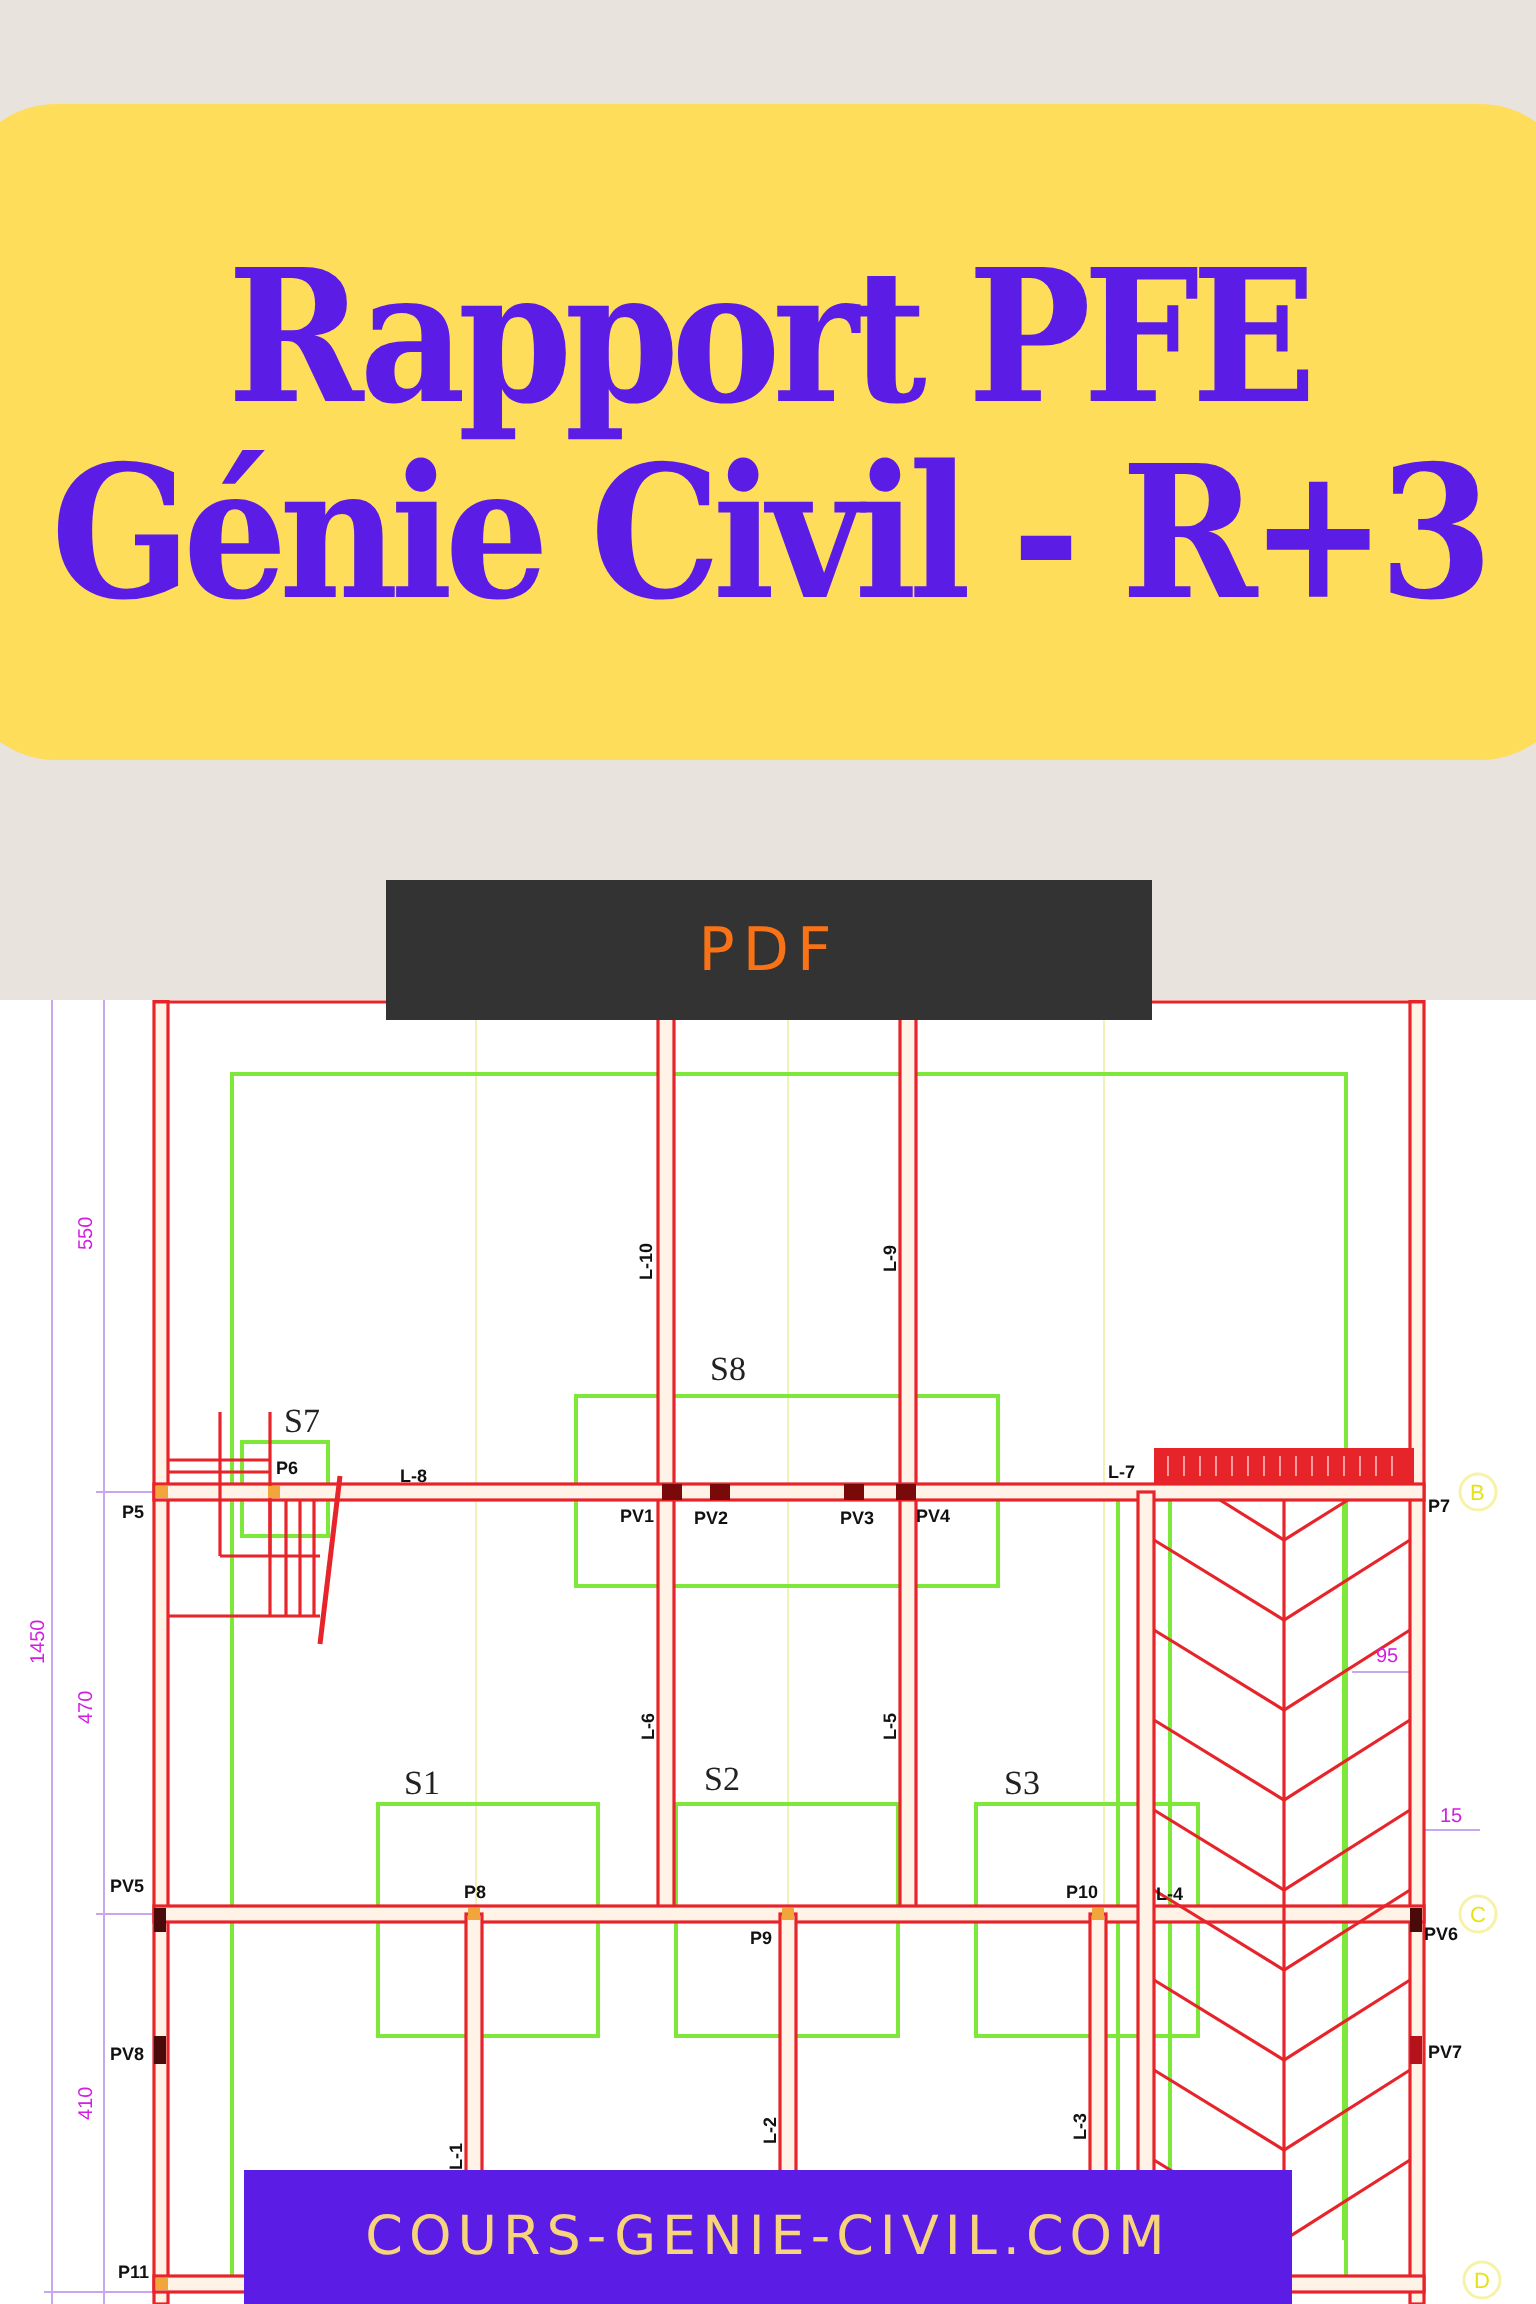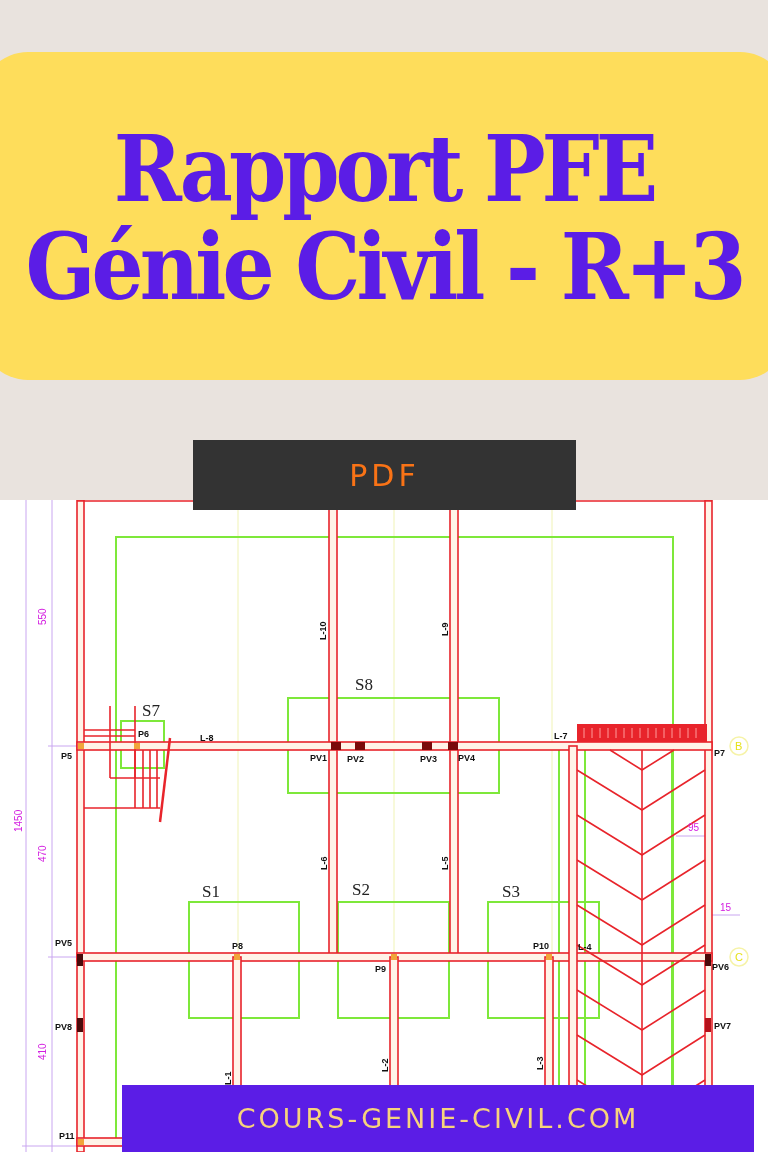--- a/index.html
+++ b/index.html
@@ -41,7 +41,7 @@
     .dim { font-size: 10px; fill: #d31ee0; }
     .grid-letter { font-size: 11px; fill: #e6e21a; }
     .site-banner {
-      position: absolute; left: 122px; top: 1085px; width: 632px; height: 67px;
+      position: absolute; left: 122px; top: 1085px; width: 524px; height: 67px;
       background: #5b1de6; color: #f7d37c;
       display: flex; align-items: center; justify-content: center;
       font-family: "DejaVu Sans", sans-serif; font-size: 27px; letter-spacing: 3px;

